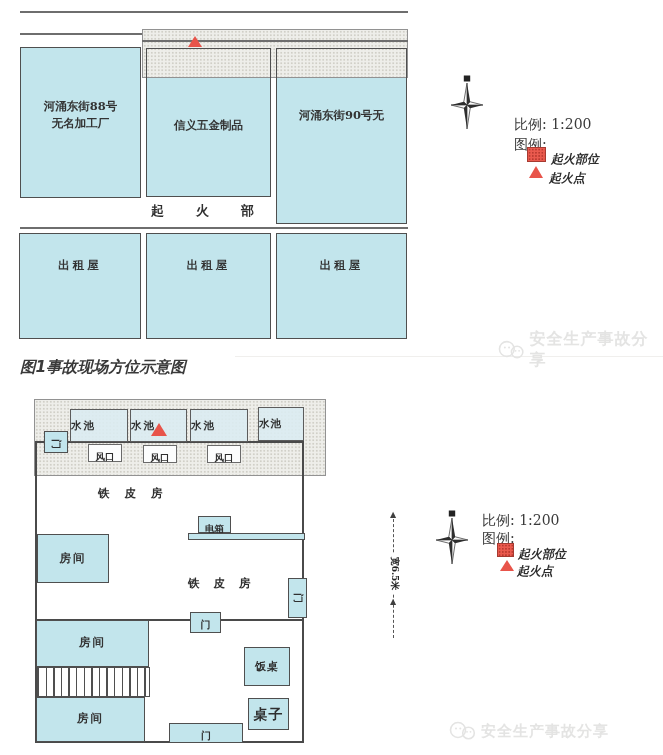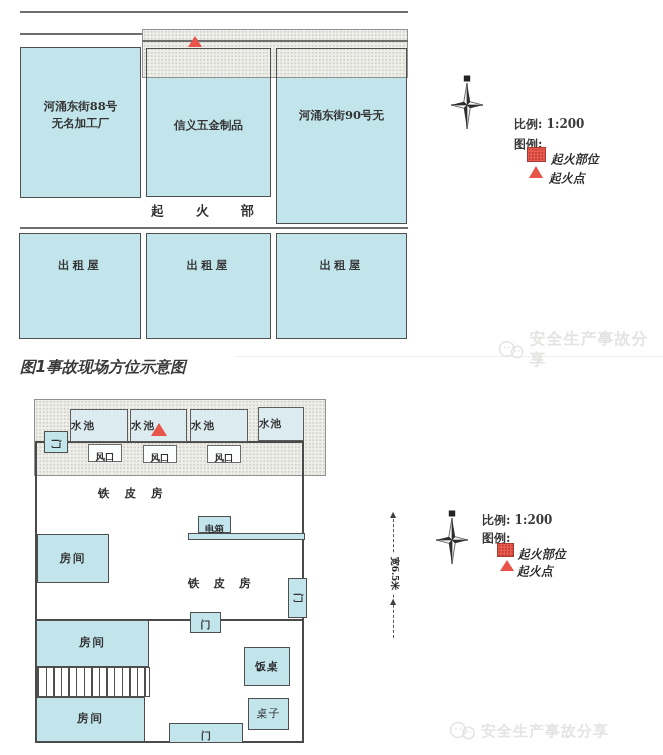--- a/index.html
+++ b/index.html
@@ -36,7 +36,7 @@
   .wall { position:absolute; background:#4a4a4a; z-index:2; }
 
   .clabel { font-size:11.5px; font-weight:bold; color:#333; line-height:1.45; text-align:center; display:block; }
-  .slabel { font-size:12px; font-weight:bold; color:#3a3a3a; }
+  .slabel { font-size:14px; font-weight:normal; color:#3a3a3a; }
 
   .tri-up {
     position:absolute; width:0; height:0; z-index:4;

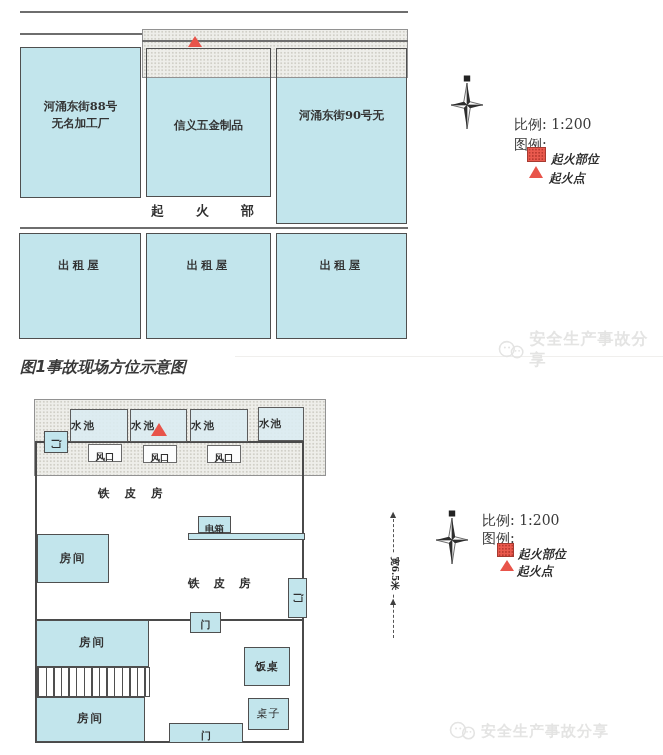--- a/index.html
+++ b/index.html
@@ -222,7 +222,7 @@
     <span style="font-size:11px; font-weight:bold; line-height:37px; letter-spacing:1px;">饭桌</span>
   </div>
   <div class="bluebox" style="left:248px; top:698px; width:41px; height:32px; text-align:center;">
-    <span style="font-size:11px; font-weight:normal; line-height:30px; letter-spacing:1px;">桌子</span>
+    <span style="font-size:14px; font-weight:bold; line-height:30px; letter-spacing:1px;">桌子</span>
   </div>
 
   <div class="dim-line" style="left:393px; top:514px; height:124px;"></div>

